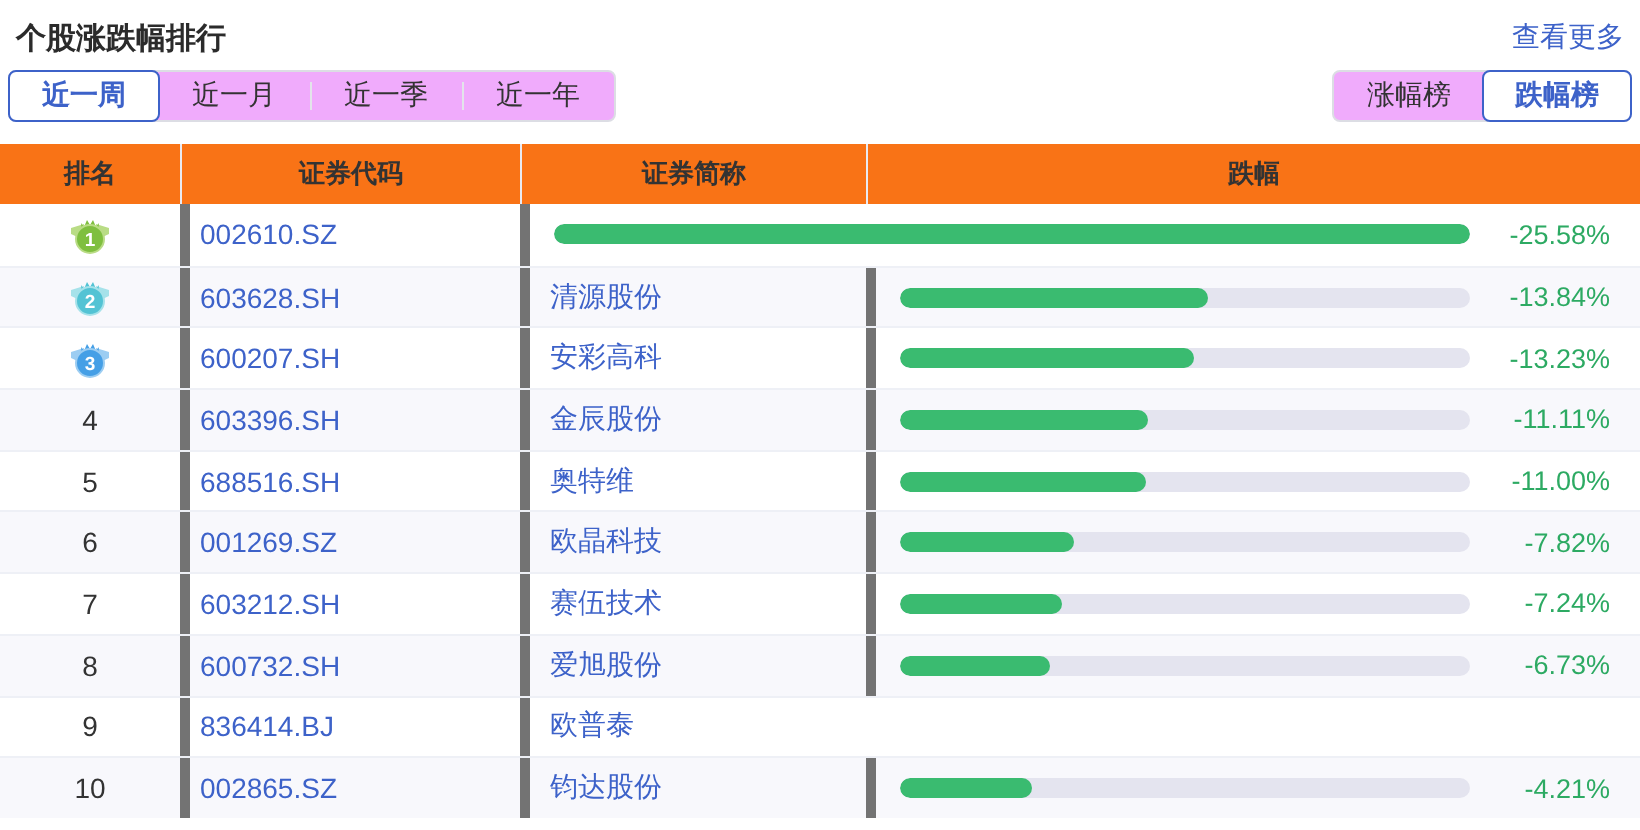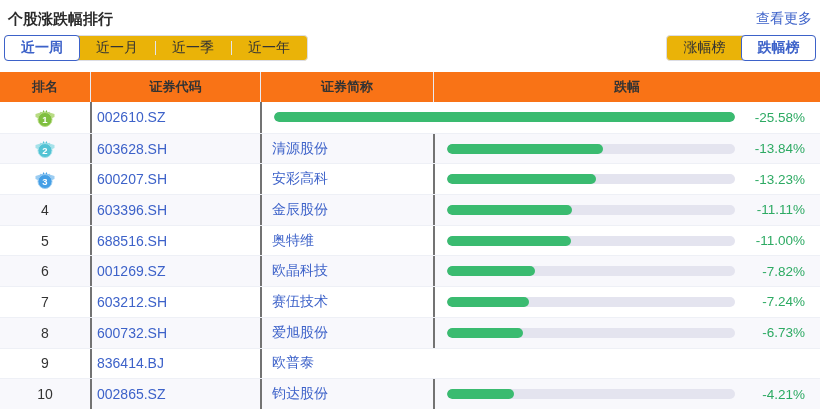--- a/index.html
+++ b/index.html
@@ -20,7 +20,7 @@
   .controls{display:flex;justify-content:space-between;align-items:center;
     padding:0 4px;height:36px;box-sizing:border-box;}
   .seg{display:flex;border:1px solid #dcdde4;border-radius:4px;height:26px;
-    box-sizing:border-box;background:#eab308;align-items:stretch;}
+    box-sizing:border-box;background:#f0abfc;align-items:stretch;}
   .seg-item{width:76px;display:flex;align-items:center;justify-content:center;
     font-size:14px;color:#333;cursor:pointer;position:relative;box-sizing:border-box;}
   .seg--board .seg-item{width:75px;}

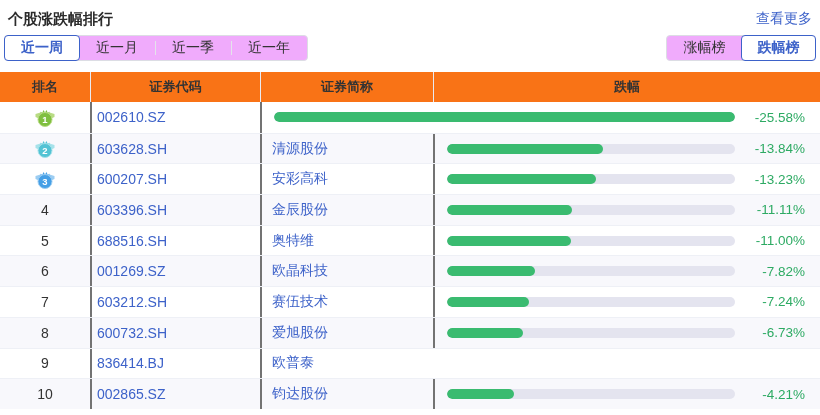--- a/index.html
+++ b/index.html
@@ -49,7 +49,7 @@
   .row:nth-child(even){background:#f8f8fc;}
   .row + .row{border-top:1px solid #eef0f6;}
   .row > div{display:flex;align-items:center;box-sizing:border-box;}
-  .row > div + div{border-left:2px solid #737373;}
+  .row > div + div{border-left:5px solid #737373;}
   .cell-rank{width:90px;justify-content:center;color:#333;}
   .cell-code{width:170px;padding-left:5px;color:var(--accent);cursor:pointer;}
   .cell-name{width:173px;padding-left:10px;color:var(--accent);cursor:pointer;}

